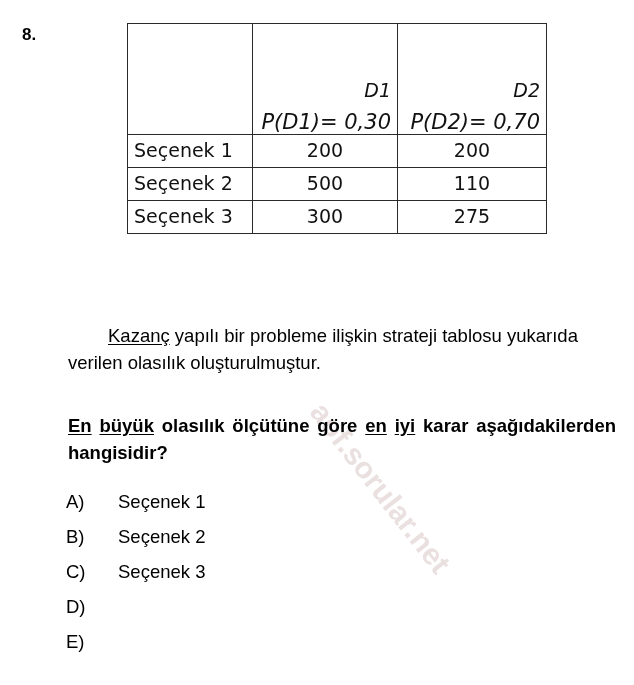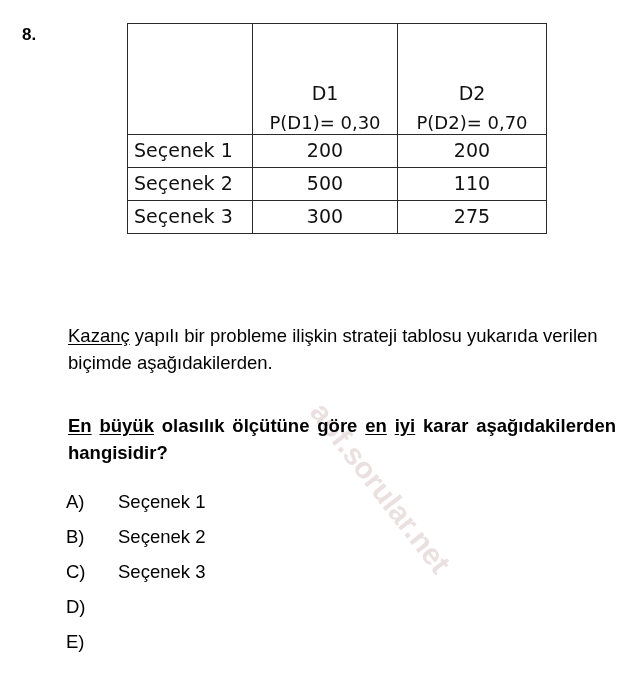--- a/index.html
+++ b/index.html
@@ -77,9 +77,10 @@
   }
   .hdr-cell {
     height: 110px;
-    text-align: center;
+    text-align: right;
     vertical-align: bottom;
     padding-bottom: 4px;
+    font-style: italic;
   }
   .hdr-cell .state-name {
     display: block;

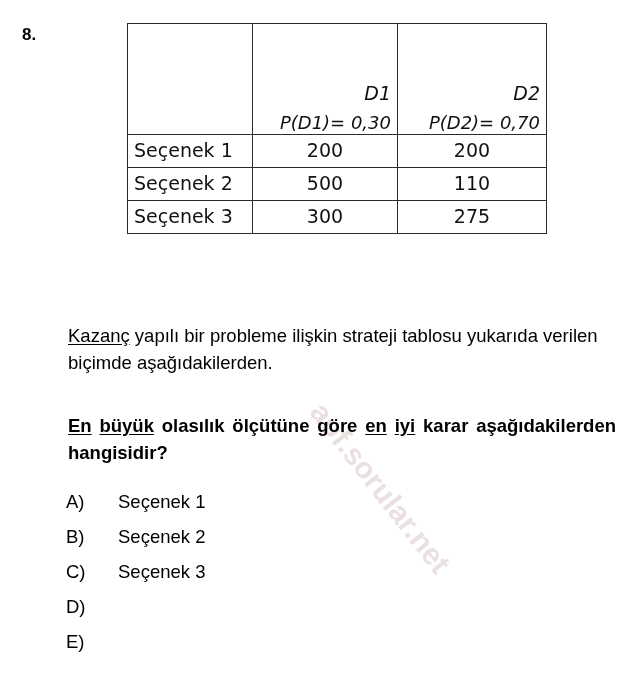--- a/index.html
+++ b/index.html
@@ -89,7 +89,7 @@
   }
   .hdr-cell .state-prob {
     display: block;
-    font-size: 18px;
+    font-size: 21px;
     white-space: nowrap;
   }
   .body-row td {

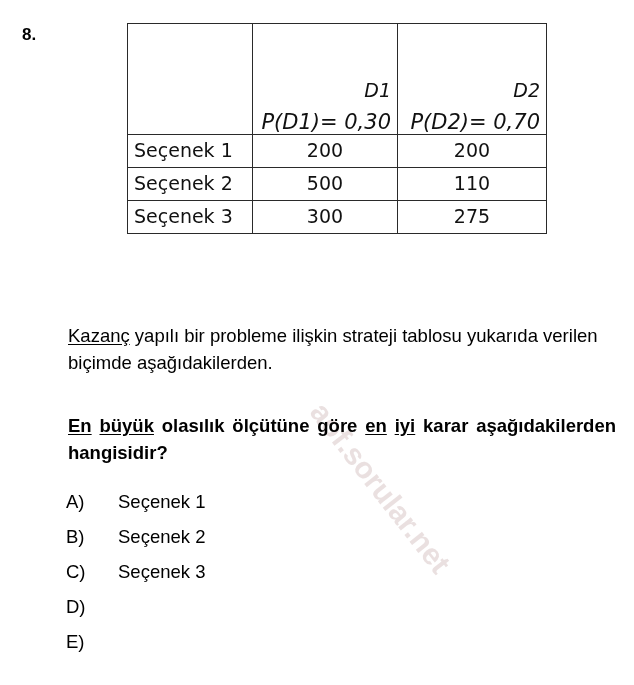--- a/index.html
+++ b/index.html
@@ -116,7 +116,7 @@
     line-height: 27px;
     font-family: "Liberation Sans", sans-serif;
   }
-  .stem u { text-decoration: underline; text-underline-offset: 2px; }
+  .stem u { text-decoration: underline; text-underline-offset: 2px; margin-left: 40px; }
 
   .question {
     position: absolute;

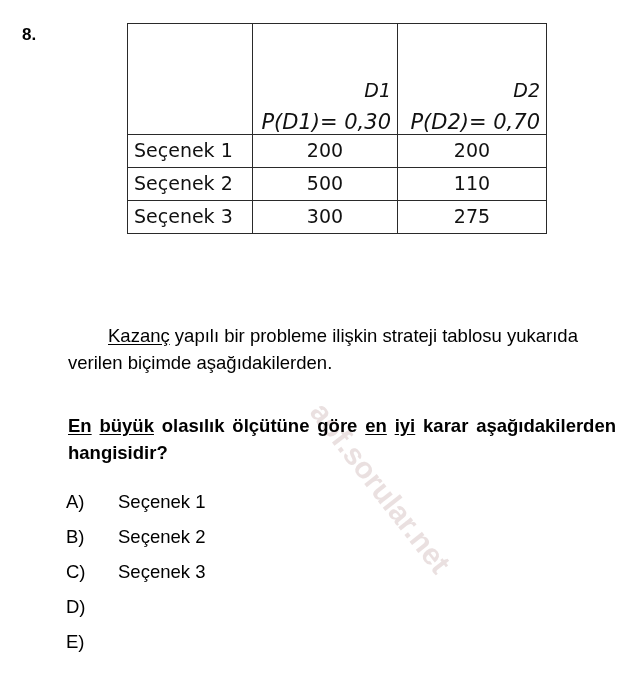--- a/index.html
+++ b/index.html
@@ -199,7 +199,7 @@
     </tbody>
   </table>
 
-  <div class="stem"><u>Kazanç</u><span> yapılı bir probleme ilişkin strateji tablosu yukarıda verilen biçimde aşağıdakilerden.</span></div>
+  <div class="stem"><u>Kazanç</u><span> yapılı bir probleme ilişkin strateji tablosu yukarıda verilen olasılık oluşturulmuştur.</span></div>
 
   <div class="question"><u>En</u> <u>büyük</u><span> olasılık ölçütüne göre </span><u>en</u> <u>iyi</u><span> karar aşağıdakilerden hangisidir?</span></div>
 

